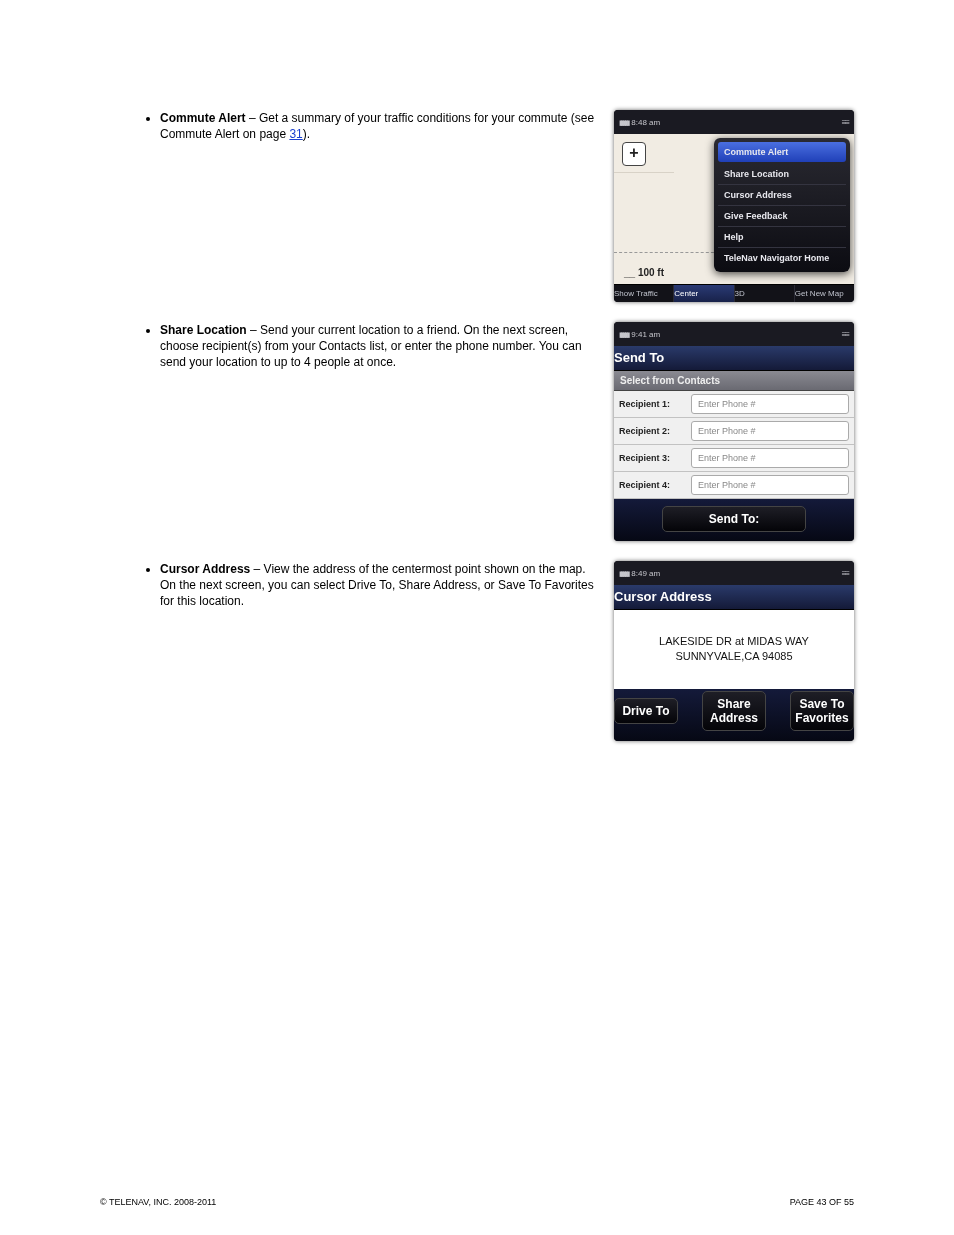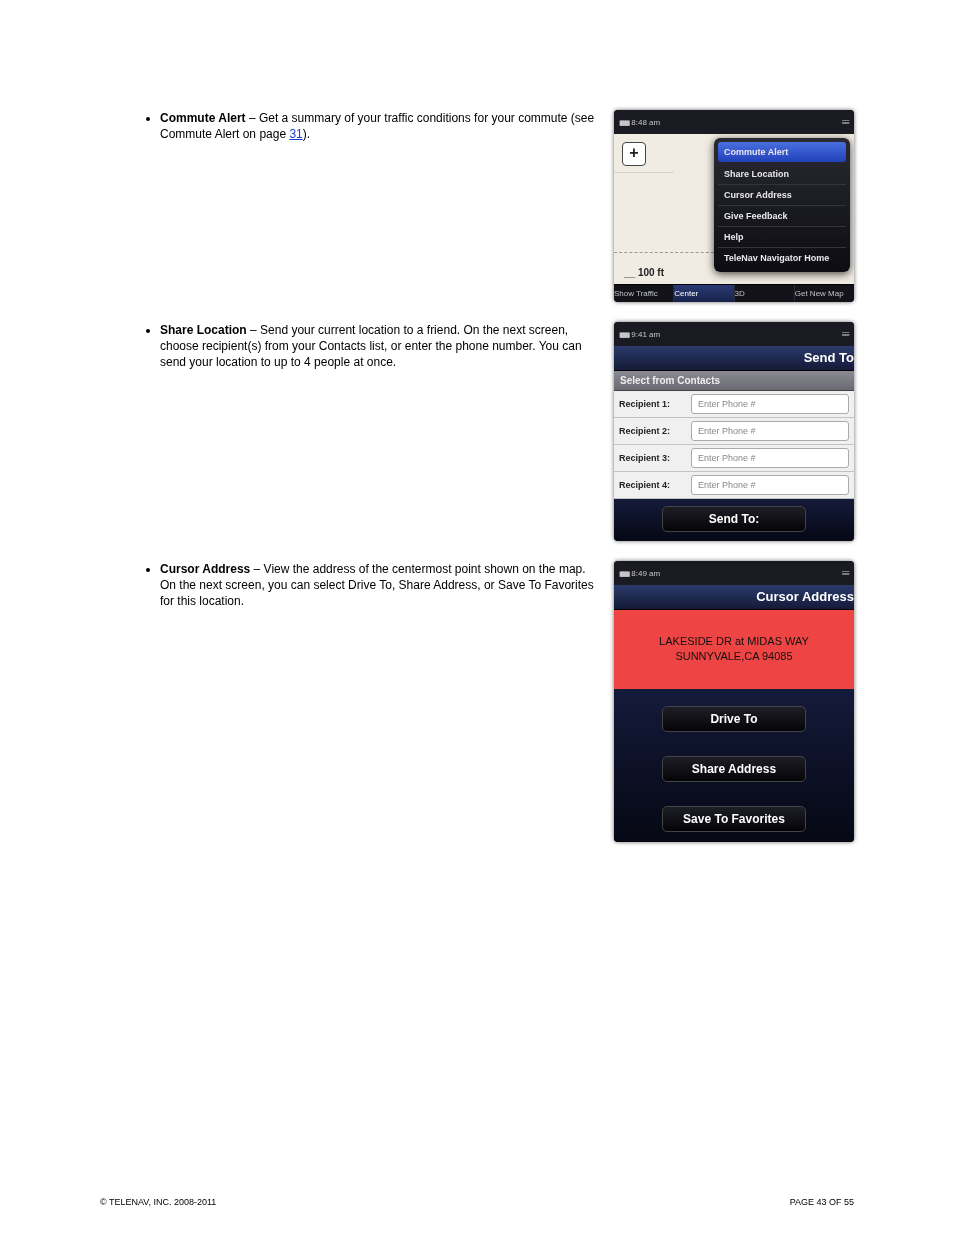--- a/index.html
+++ b/index.html
@@ -67,7 +67,7 @@
     background: linear-gradient(#2a3a6a, #141a38);
     color: #fff;
     font-weight: 700;
-    text-align: right;
+    text-align: left;
     padding: 4px 0 5px;
     font-size: 13px;
     border-bottom: 1px solid #000;

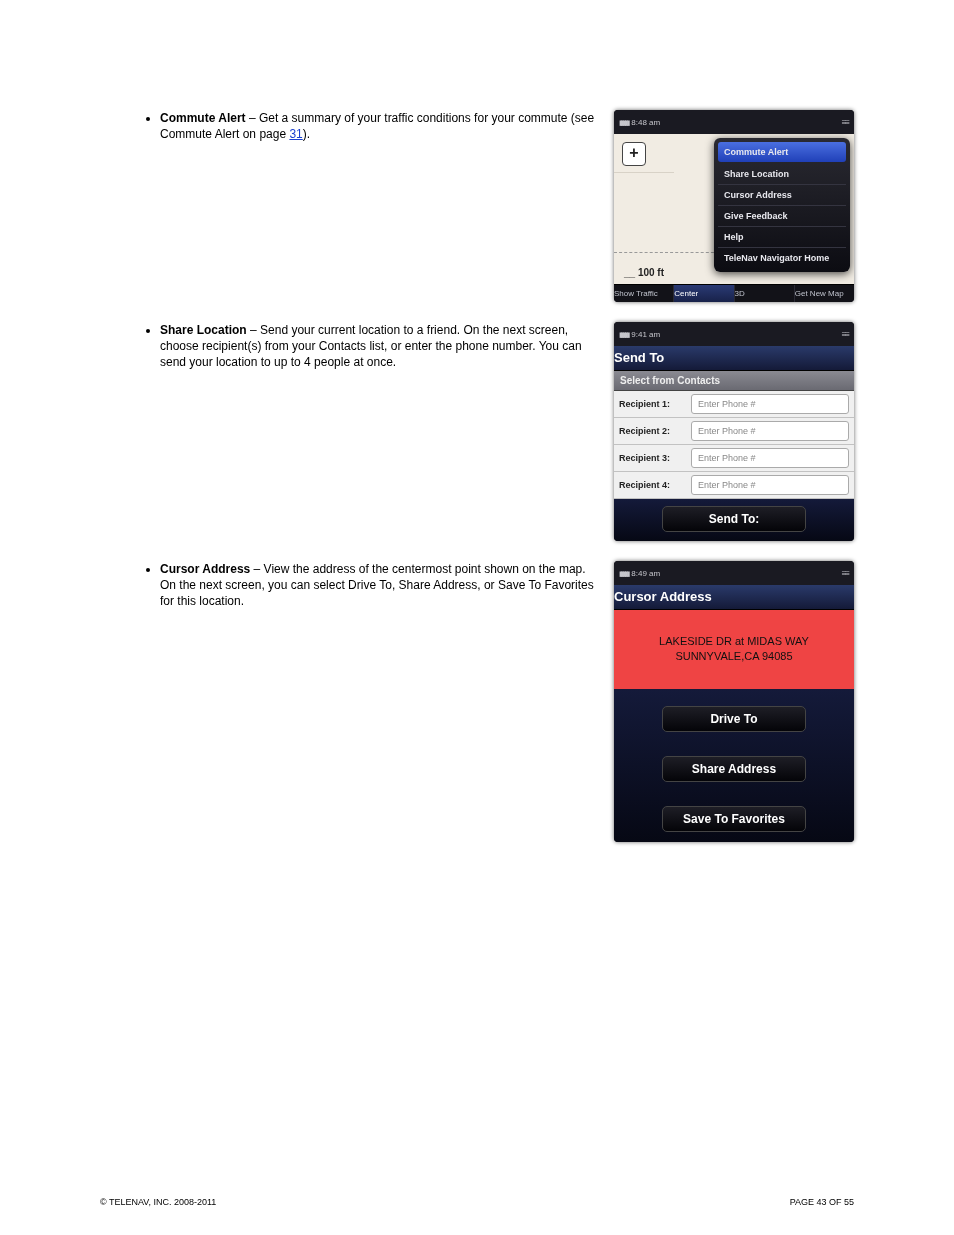--- a/index.html
+++ b/index.html
@@ -198,7 +198,7 @@
   }
   .btn-stack { flex-direction: column; gap: 24px; align-items: center; padding: 17px 0 10px;}
   .addr-pane {
-    background: #ef4444;
+    background: #ffffff;
     padding: 24px 8px;
     text-align: center;
     font-size: 11px;

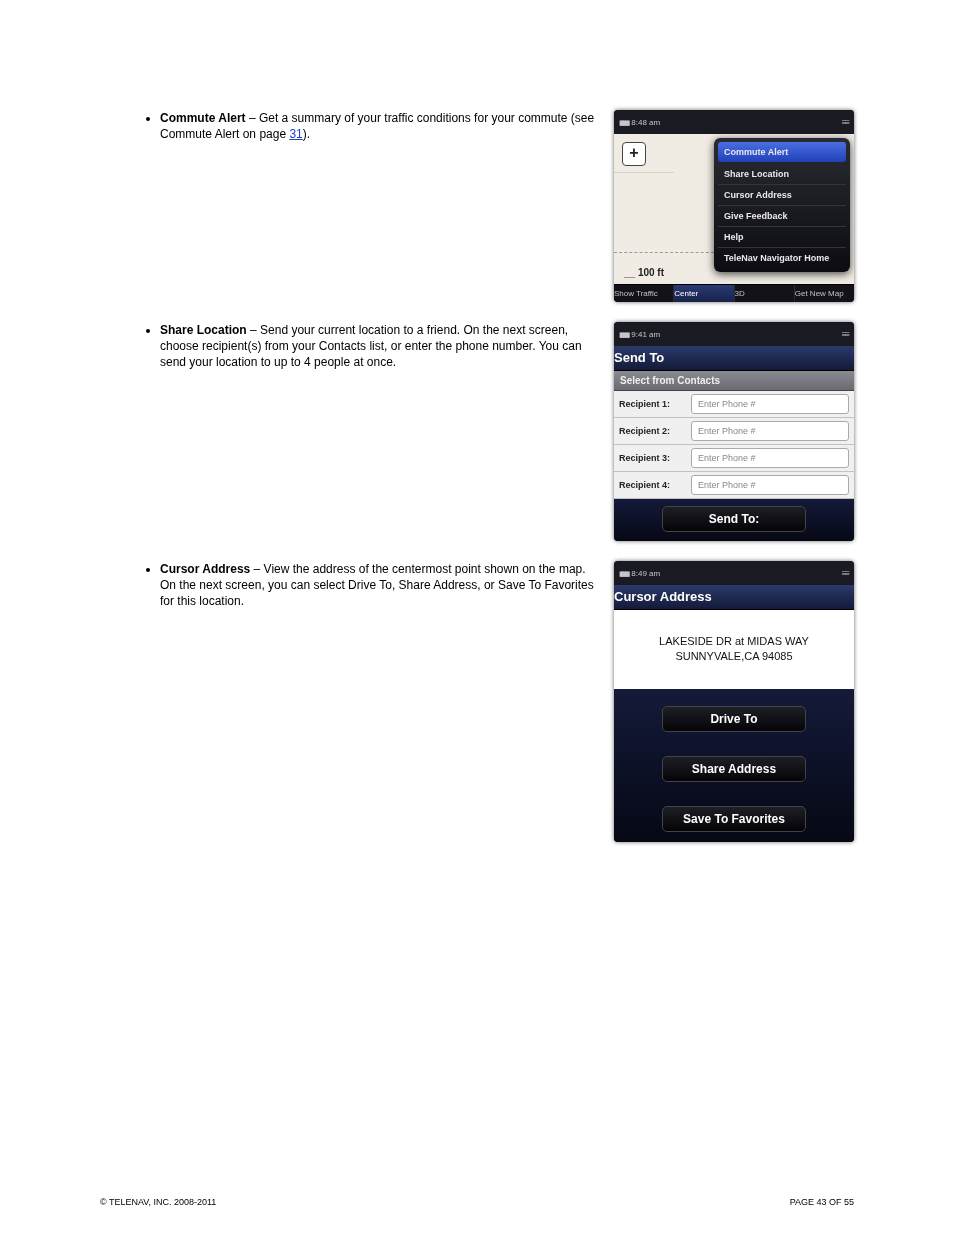--- a/index.html
+++ b/index.html
@@ -196,7 +196,7 @@
     border: 1px solid #444;
     border-radius: 5px;
   }
-  .btn-stack { flex-direction: column; gap: 24px; align-items: center; padding: 17px 0 10px;}
+  .btn-stack { flex-direction: row; gap: 24px; align-items: center; padding: 2px 0 10px;}
   .addr-pane {
     background: #ffffff;
     padding: 24px 8px;

